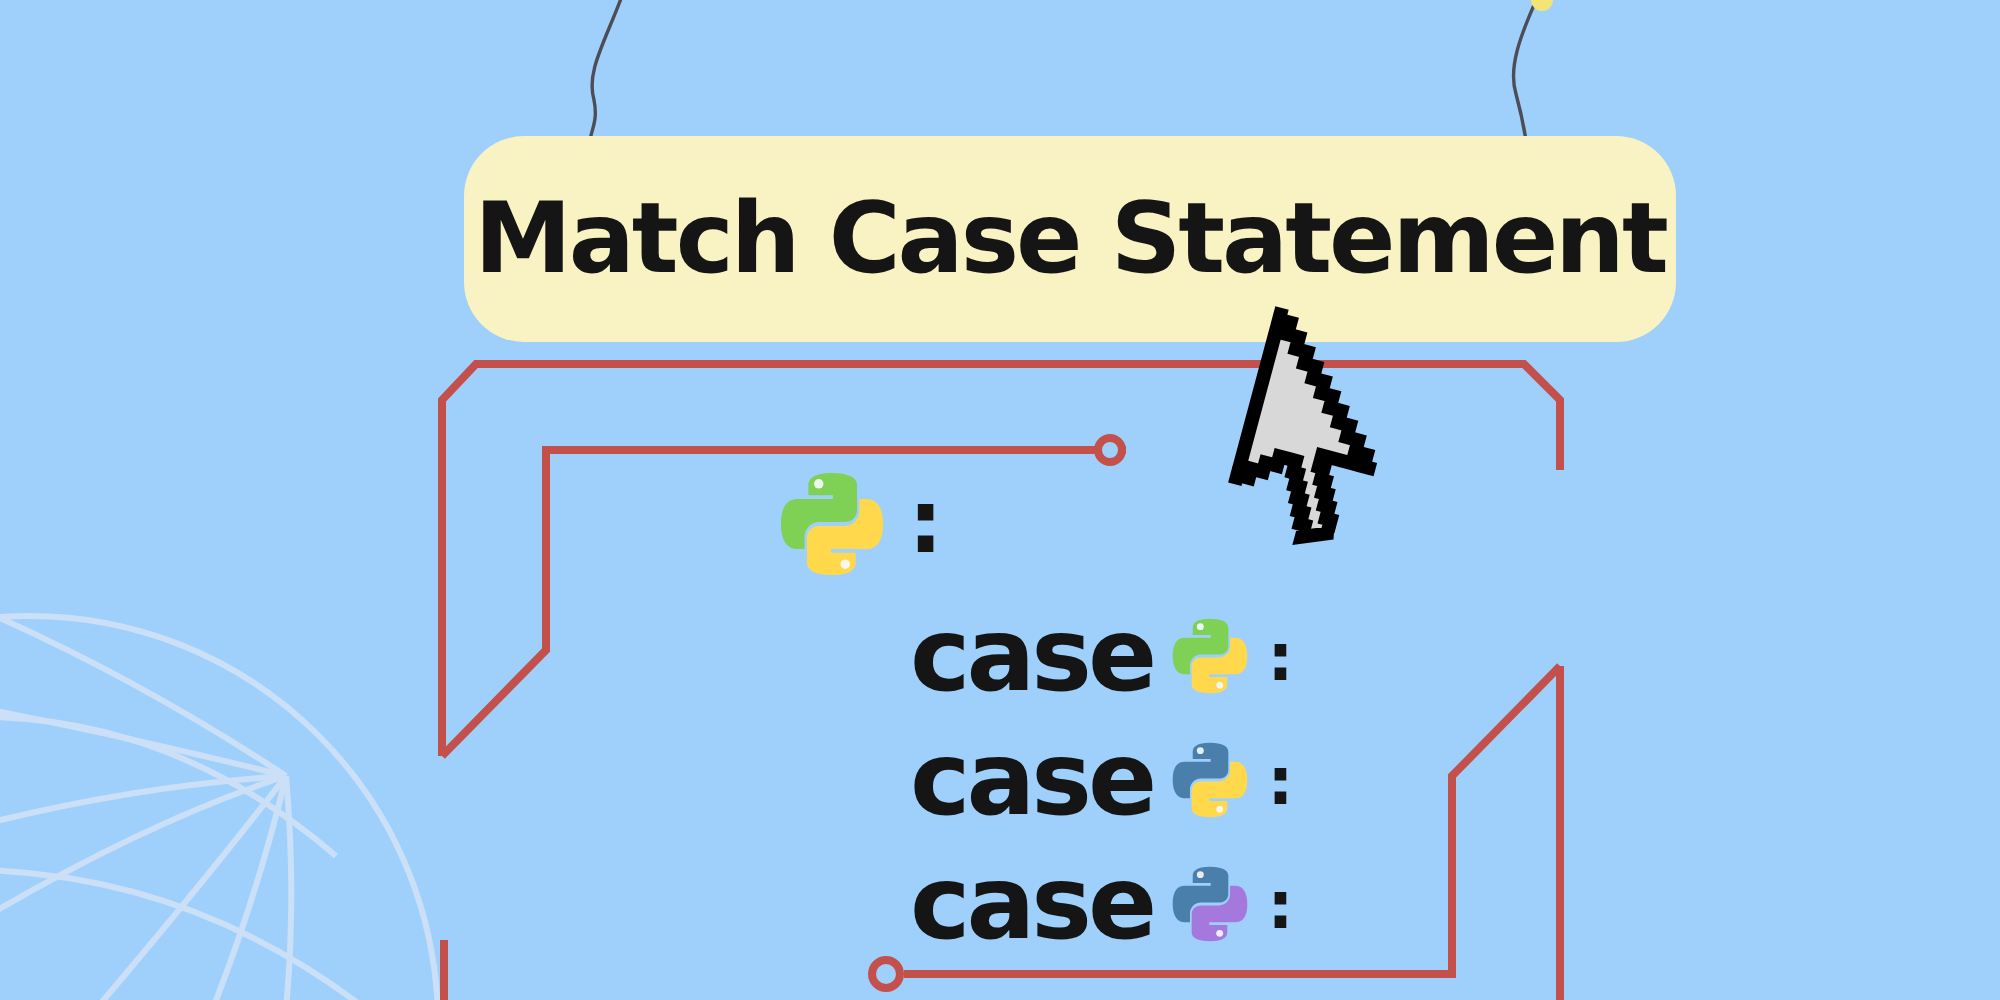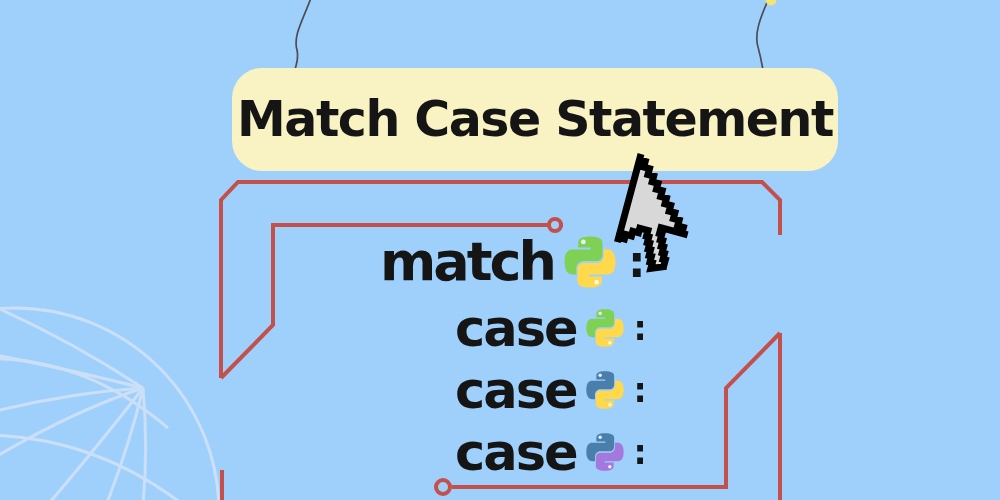--- a/index.html
+++ b/index.html
@@ -90,7 +90,6 @@
   <div style="color: rgb(21, 21, 21);">
 
     <div class="row row-match">
-      <span class="kw">match</span>
       <svg class="pylogo" viewBox="0 0 110 110">
         <use href="#snake" fill="#7ed155"></use>
         <use href="#snake" transform="rotate(180 55 55)" fill="#ffd84b"></use>

